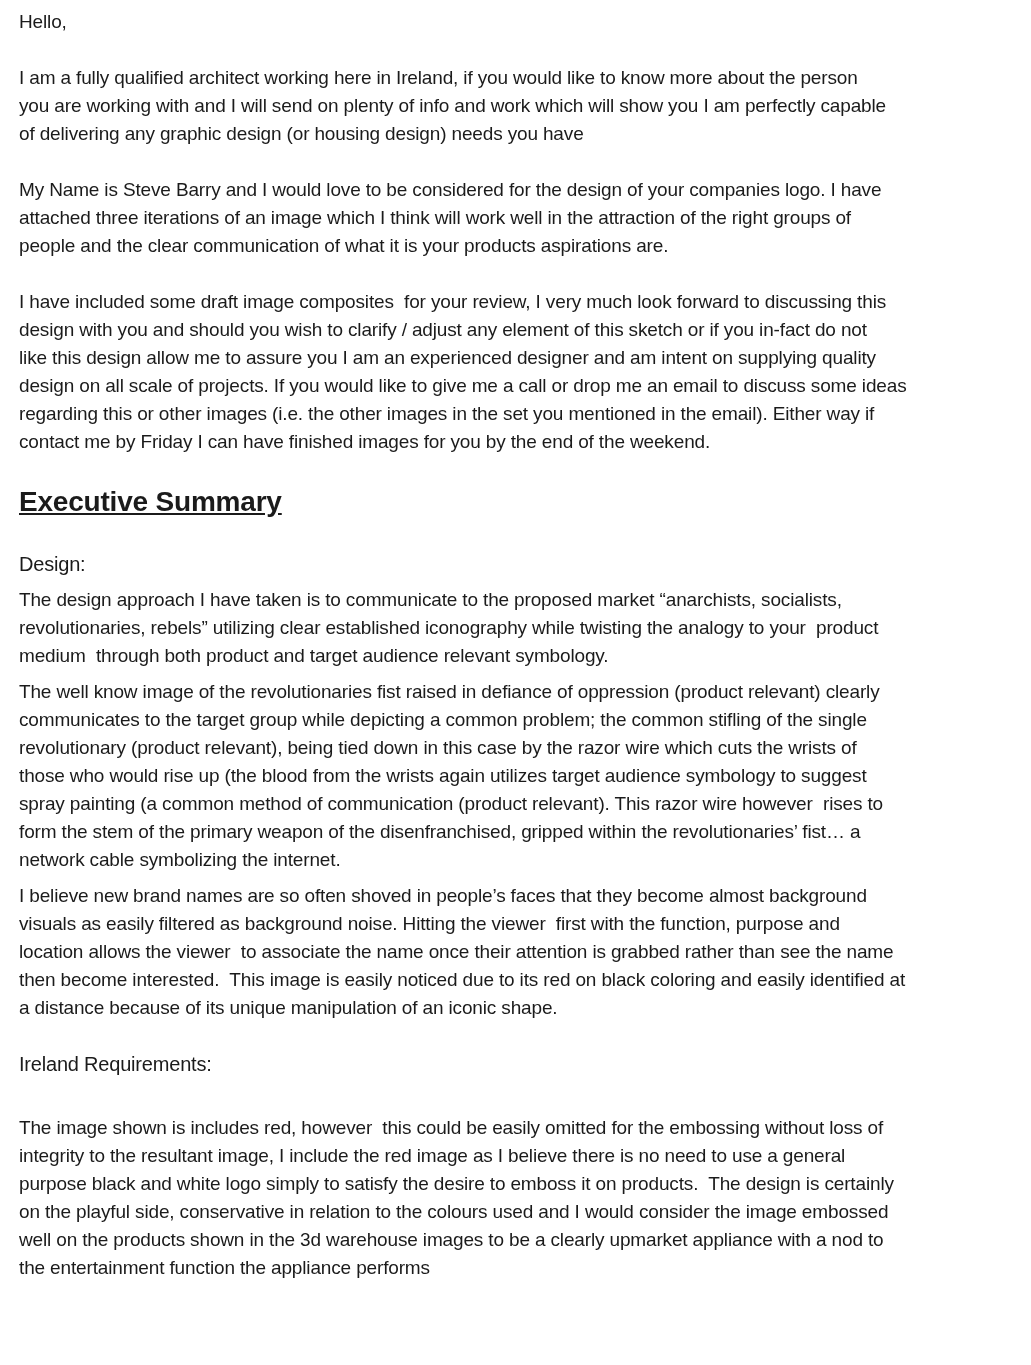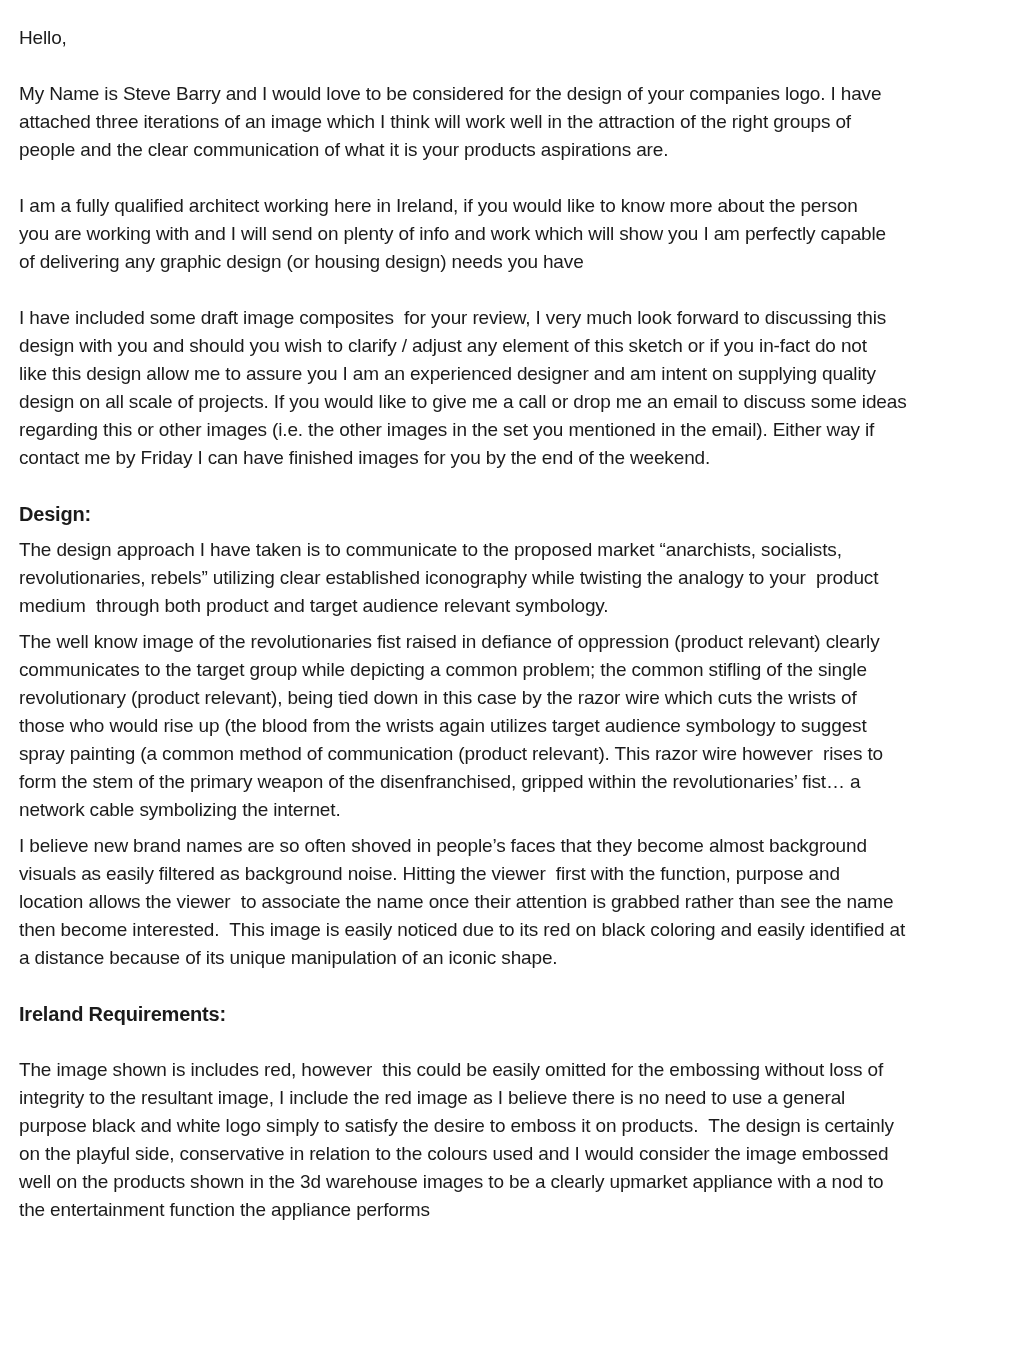--- a/index.html
+++ b/index.html
@@ -25,7 +25,7 @@
     margin: 28px 0 0 0;
   }
   .para.first {
-    margin-top: 16px;
+    margin-top: 0;
   }
   .doc-heading {
     font-size: 28px;

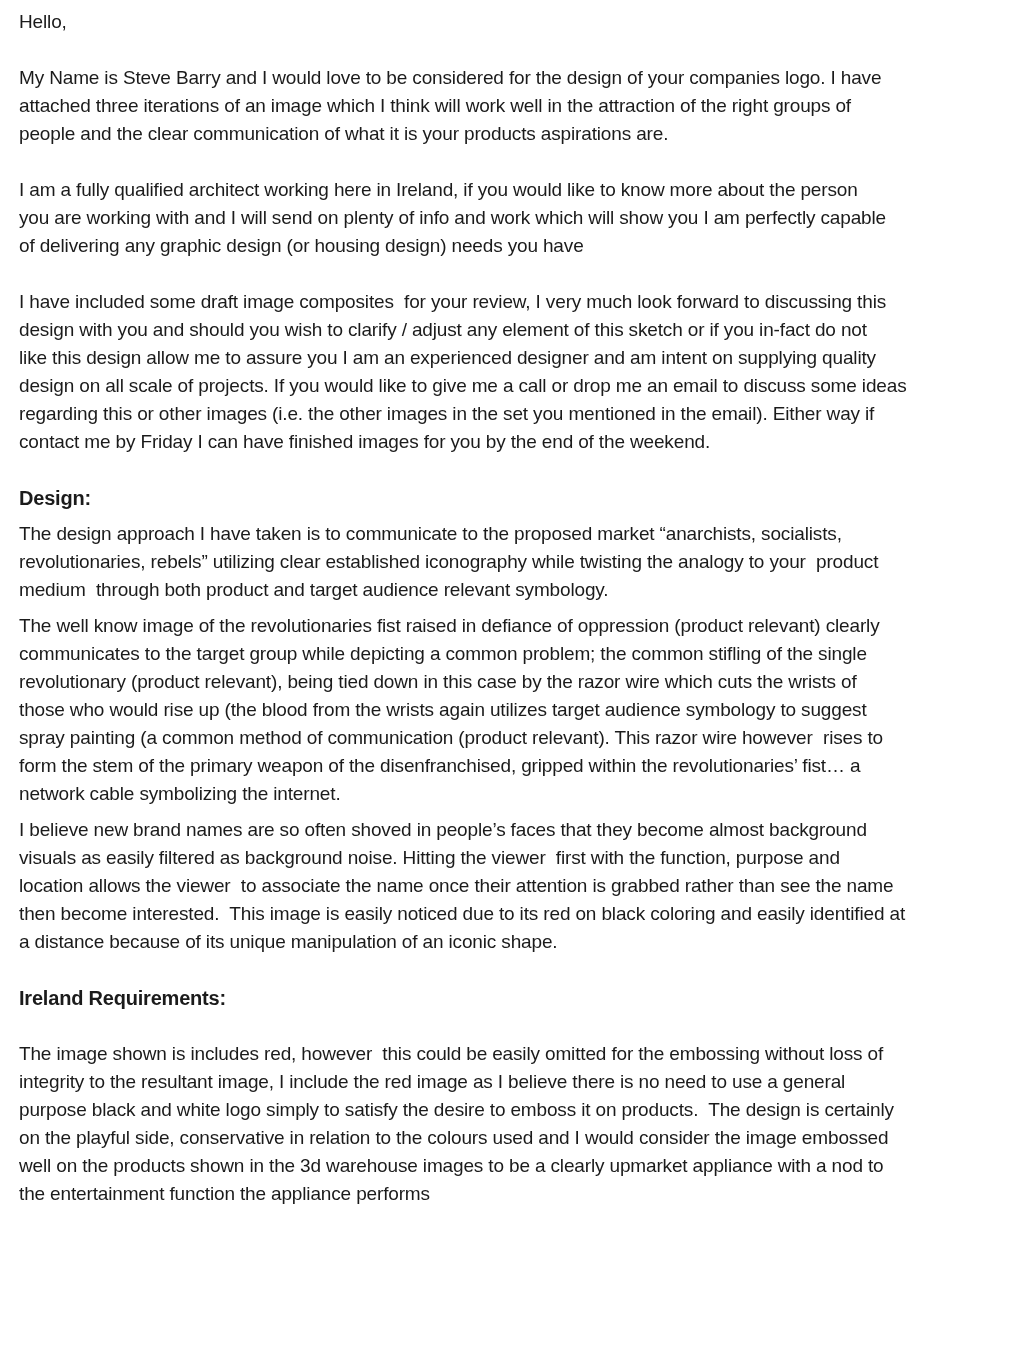--- a/index.html
+++ b/index.html
@@ -59,13 +59,13 @@
 
   <p class="para first">Hello,</p>
 
+  <p class="para">I am a fully qualified architect working here in Ireland, if you would like to know more about the person
+you are working with and I will send on plenty of info and work which will show you I am perfectly capable
+of delivering any graphic design (or housing design) needs you have</p>
+
   <p class="para">My Name is Steve Barry and I would love to be considered for the design of your companies logo. I have
 attached three iterations of an image which I think will work well in the attraction of the right groups of
 people and the clear communication of what it is your products aspirations are.</p>
-
-  <p class="para">I am a fully qualified architect working here in Ireland, if you would like to know more about the person
-you are working with and I will send on plenty of info and work which will show you I am perfectly capable
-of delivering any graphic design (or housing design) needs you have</p>
 
   <p class="para">I have included some draft image composites  for your review, I very much look forward to discussing this
 design with you and should you wish to clarify / adjust any element of this sketch or if you in-fact do not

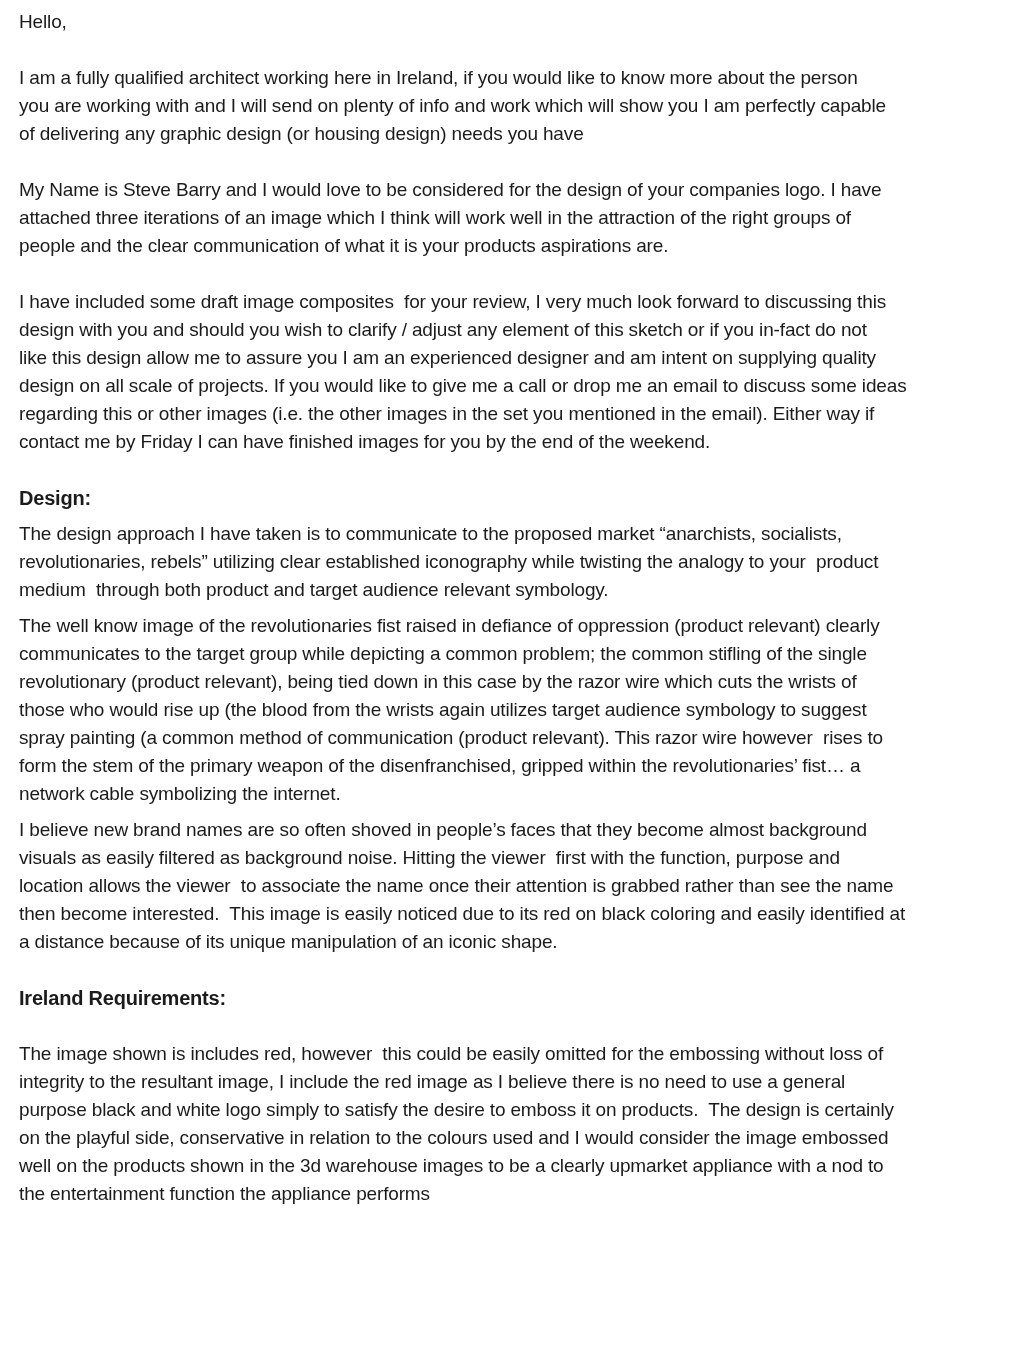--- a/index.html
+++ b/index.html
@@ -74,6 +74,7 @@
 regarding this or other images (i.e. the other images in the set you mentioned in the email). Either way if
 contact me by Friday I can have finished images for you by the end of the weekend.</p>
 
+  <h1 class="doc-heading">Executive Summary</h1>
 
   <div class="section">
     <h2 class="sec-title">Design:</h2>

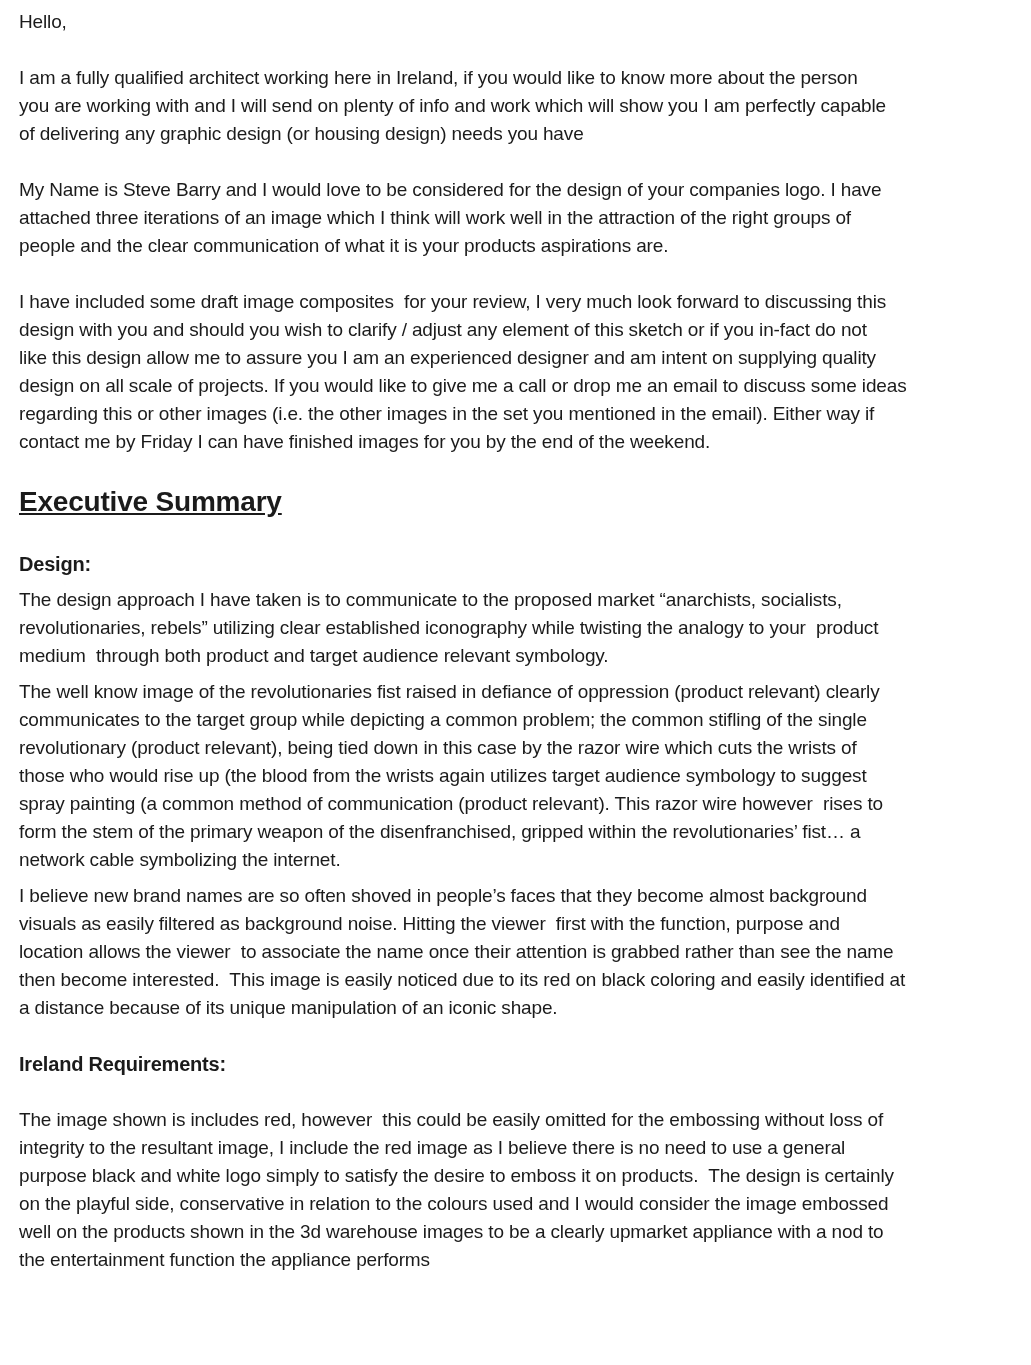--- a/index.html
+++ b/index.html
@@ -41,7 +41,7 @@
   .sec-title {
     font-size: 20px;
     line-height: 28px;
-    font-weight: bold;
+    font-weight: normal;
     letter-spacing: -0.2px;
     margin: 28px 0 0 0;
   }

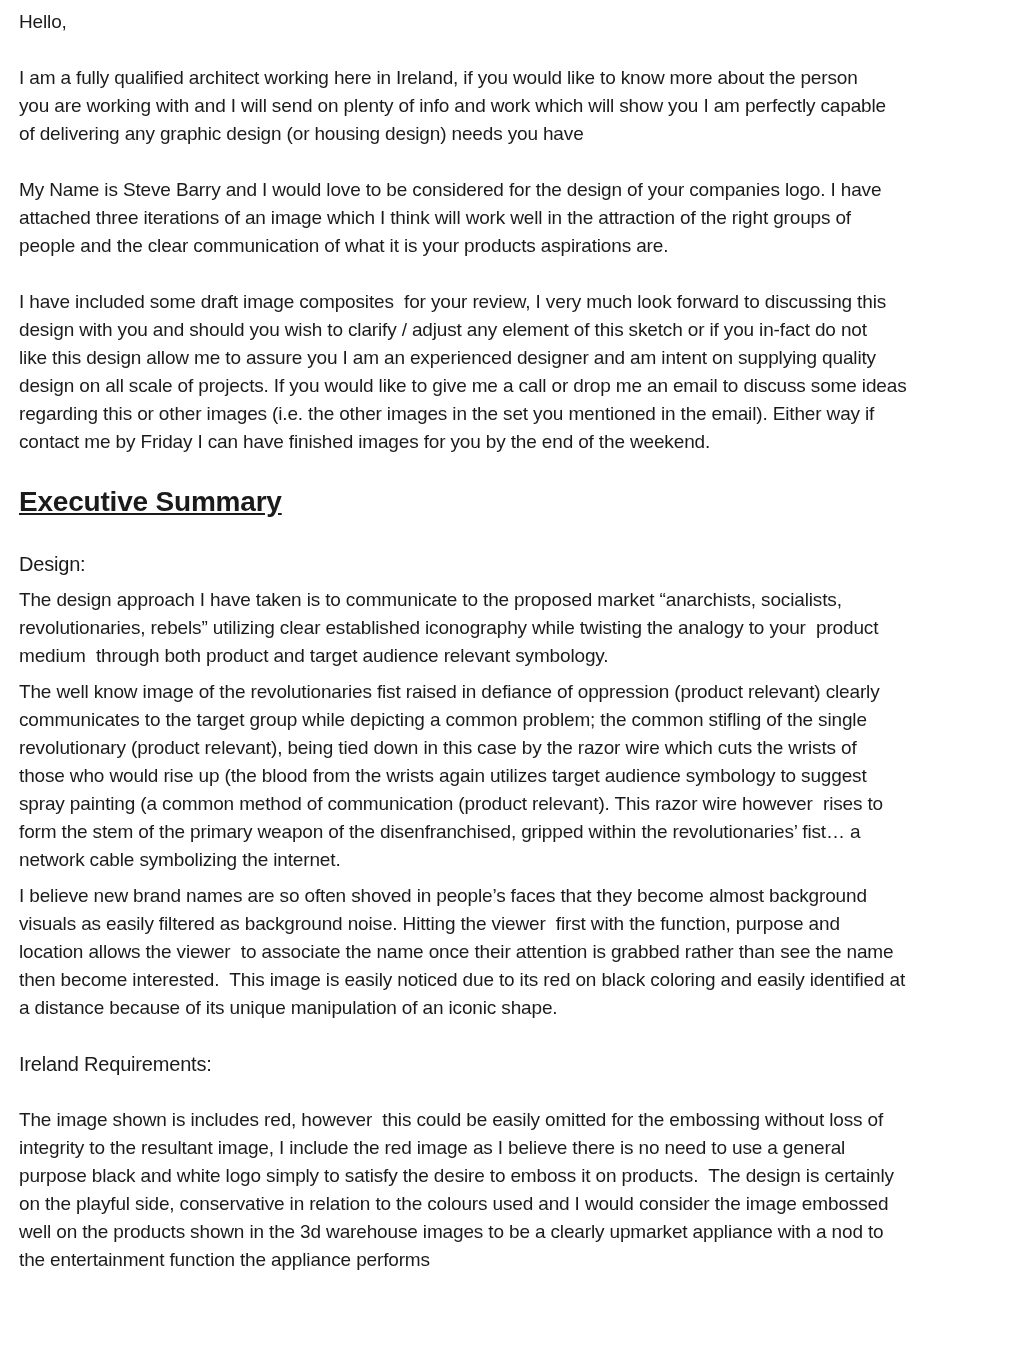--- a/index.html
+++ b/index.html
@@ -49,7 +49,7 @@
     margin-top: 8px;
   }
   .sec-body.gap {
-    margin-top: 28px;
+    margin-top: 36px;
   }
 </style>
 </head>

